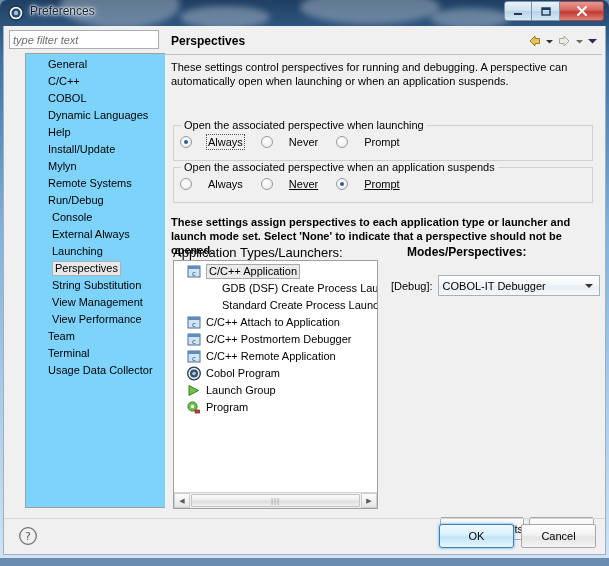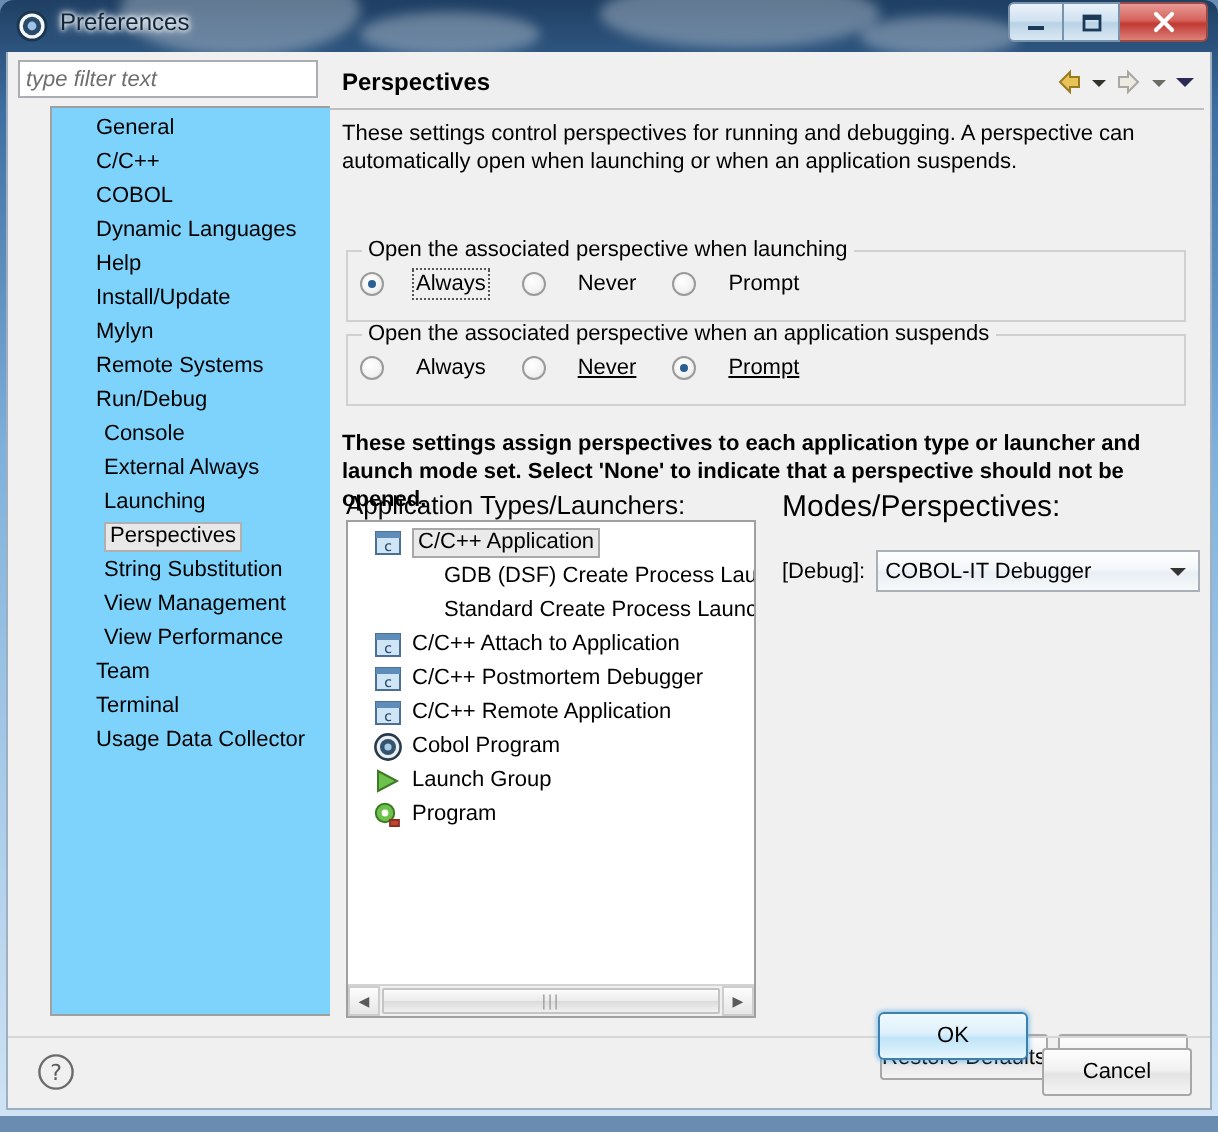--- a/index.html
+++ b/index.html
@@ -193,8 +193,8 @@
     font-size: 13px; color: #000;
   }
   #lbl-modes {
-    position: absolute; left: 226px; top: 215px;
-    font-size: 15px; color: #000;
+    position: absolute; left: 242px; top: 215px;
+    font-size: 12px; color: #000; font-weight: bold;
   }
 
   

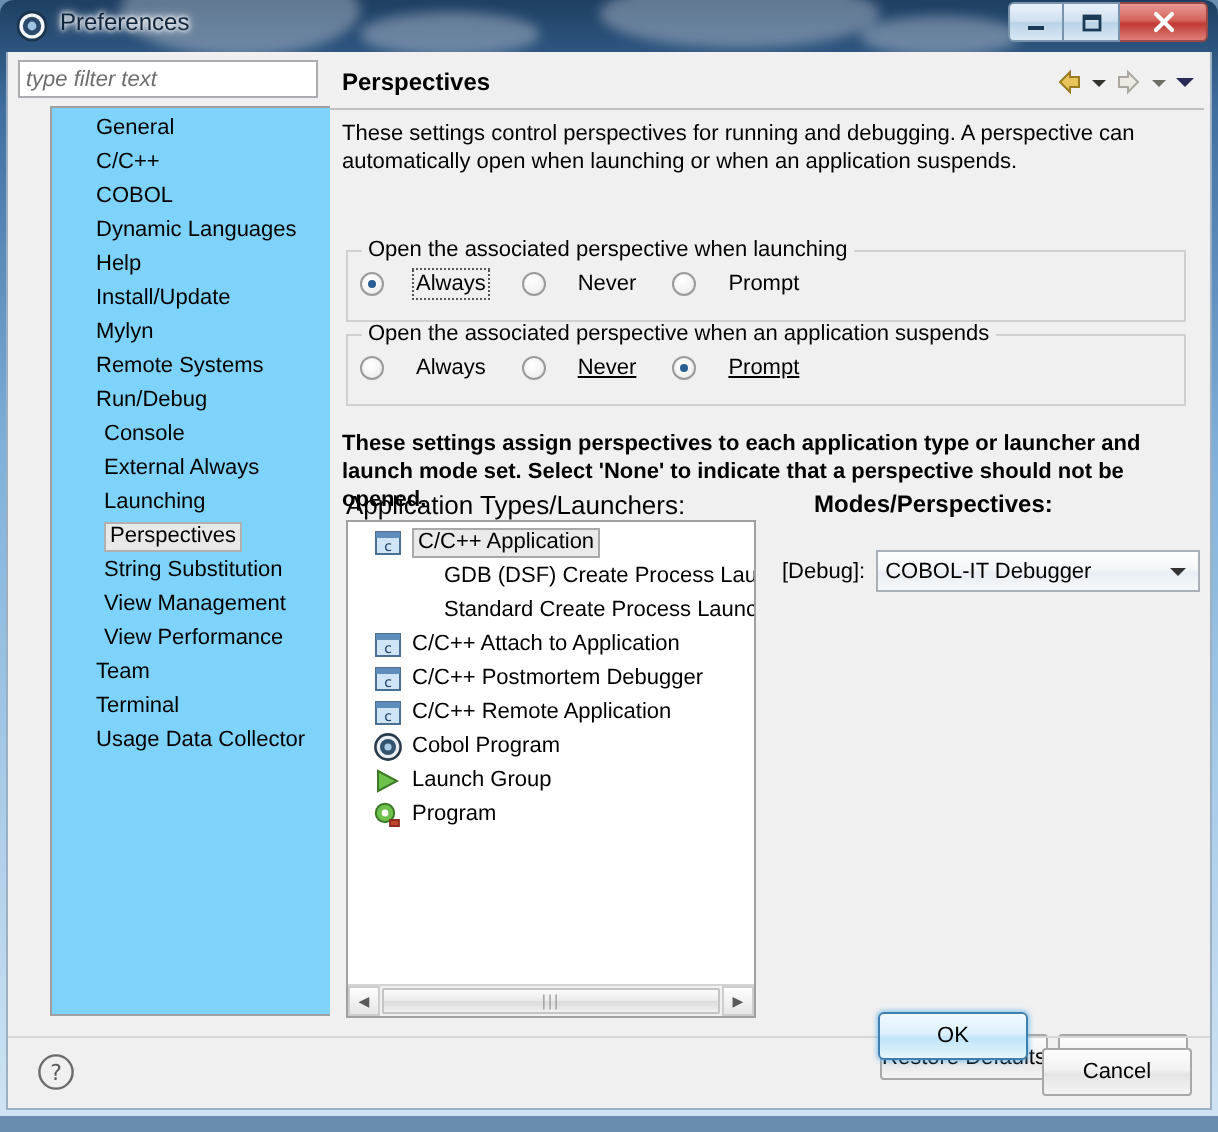--- a/index.html
+++ b/index.html
@@ -286,7 +286,7 @@
   }
   #help-icon { position: absolute; left: 14px; top: 500px; width: 20px; height: 20px; }
   #btn-ok {
-    position: absolute; left: 435px; top: 480px; width: 75px; height: 24px;
+    position: absolute; left: 435px; top: 498px; width: 75px; height: 24px;
     border: 1px solid #3c7fb1;
     border-radius: 3px;
     background: linear-gradient(180deg,#f0faff 0%, #dcf0fb 45%, #bfe4f8 55%, #e7f6fd 100%);

